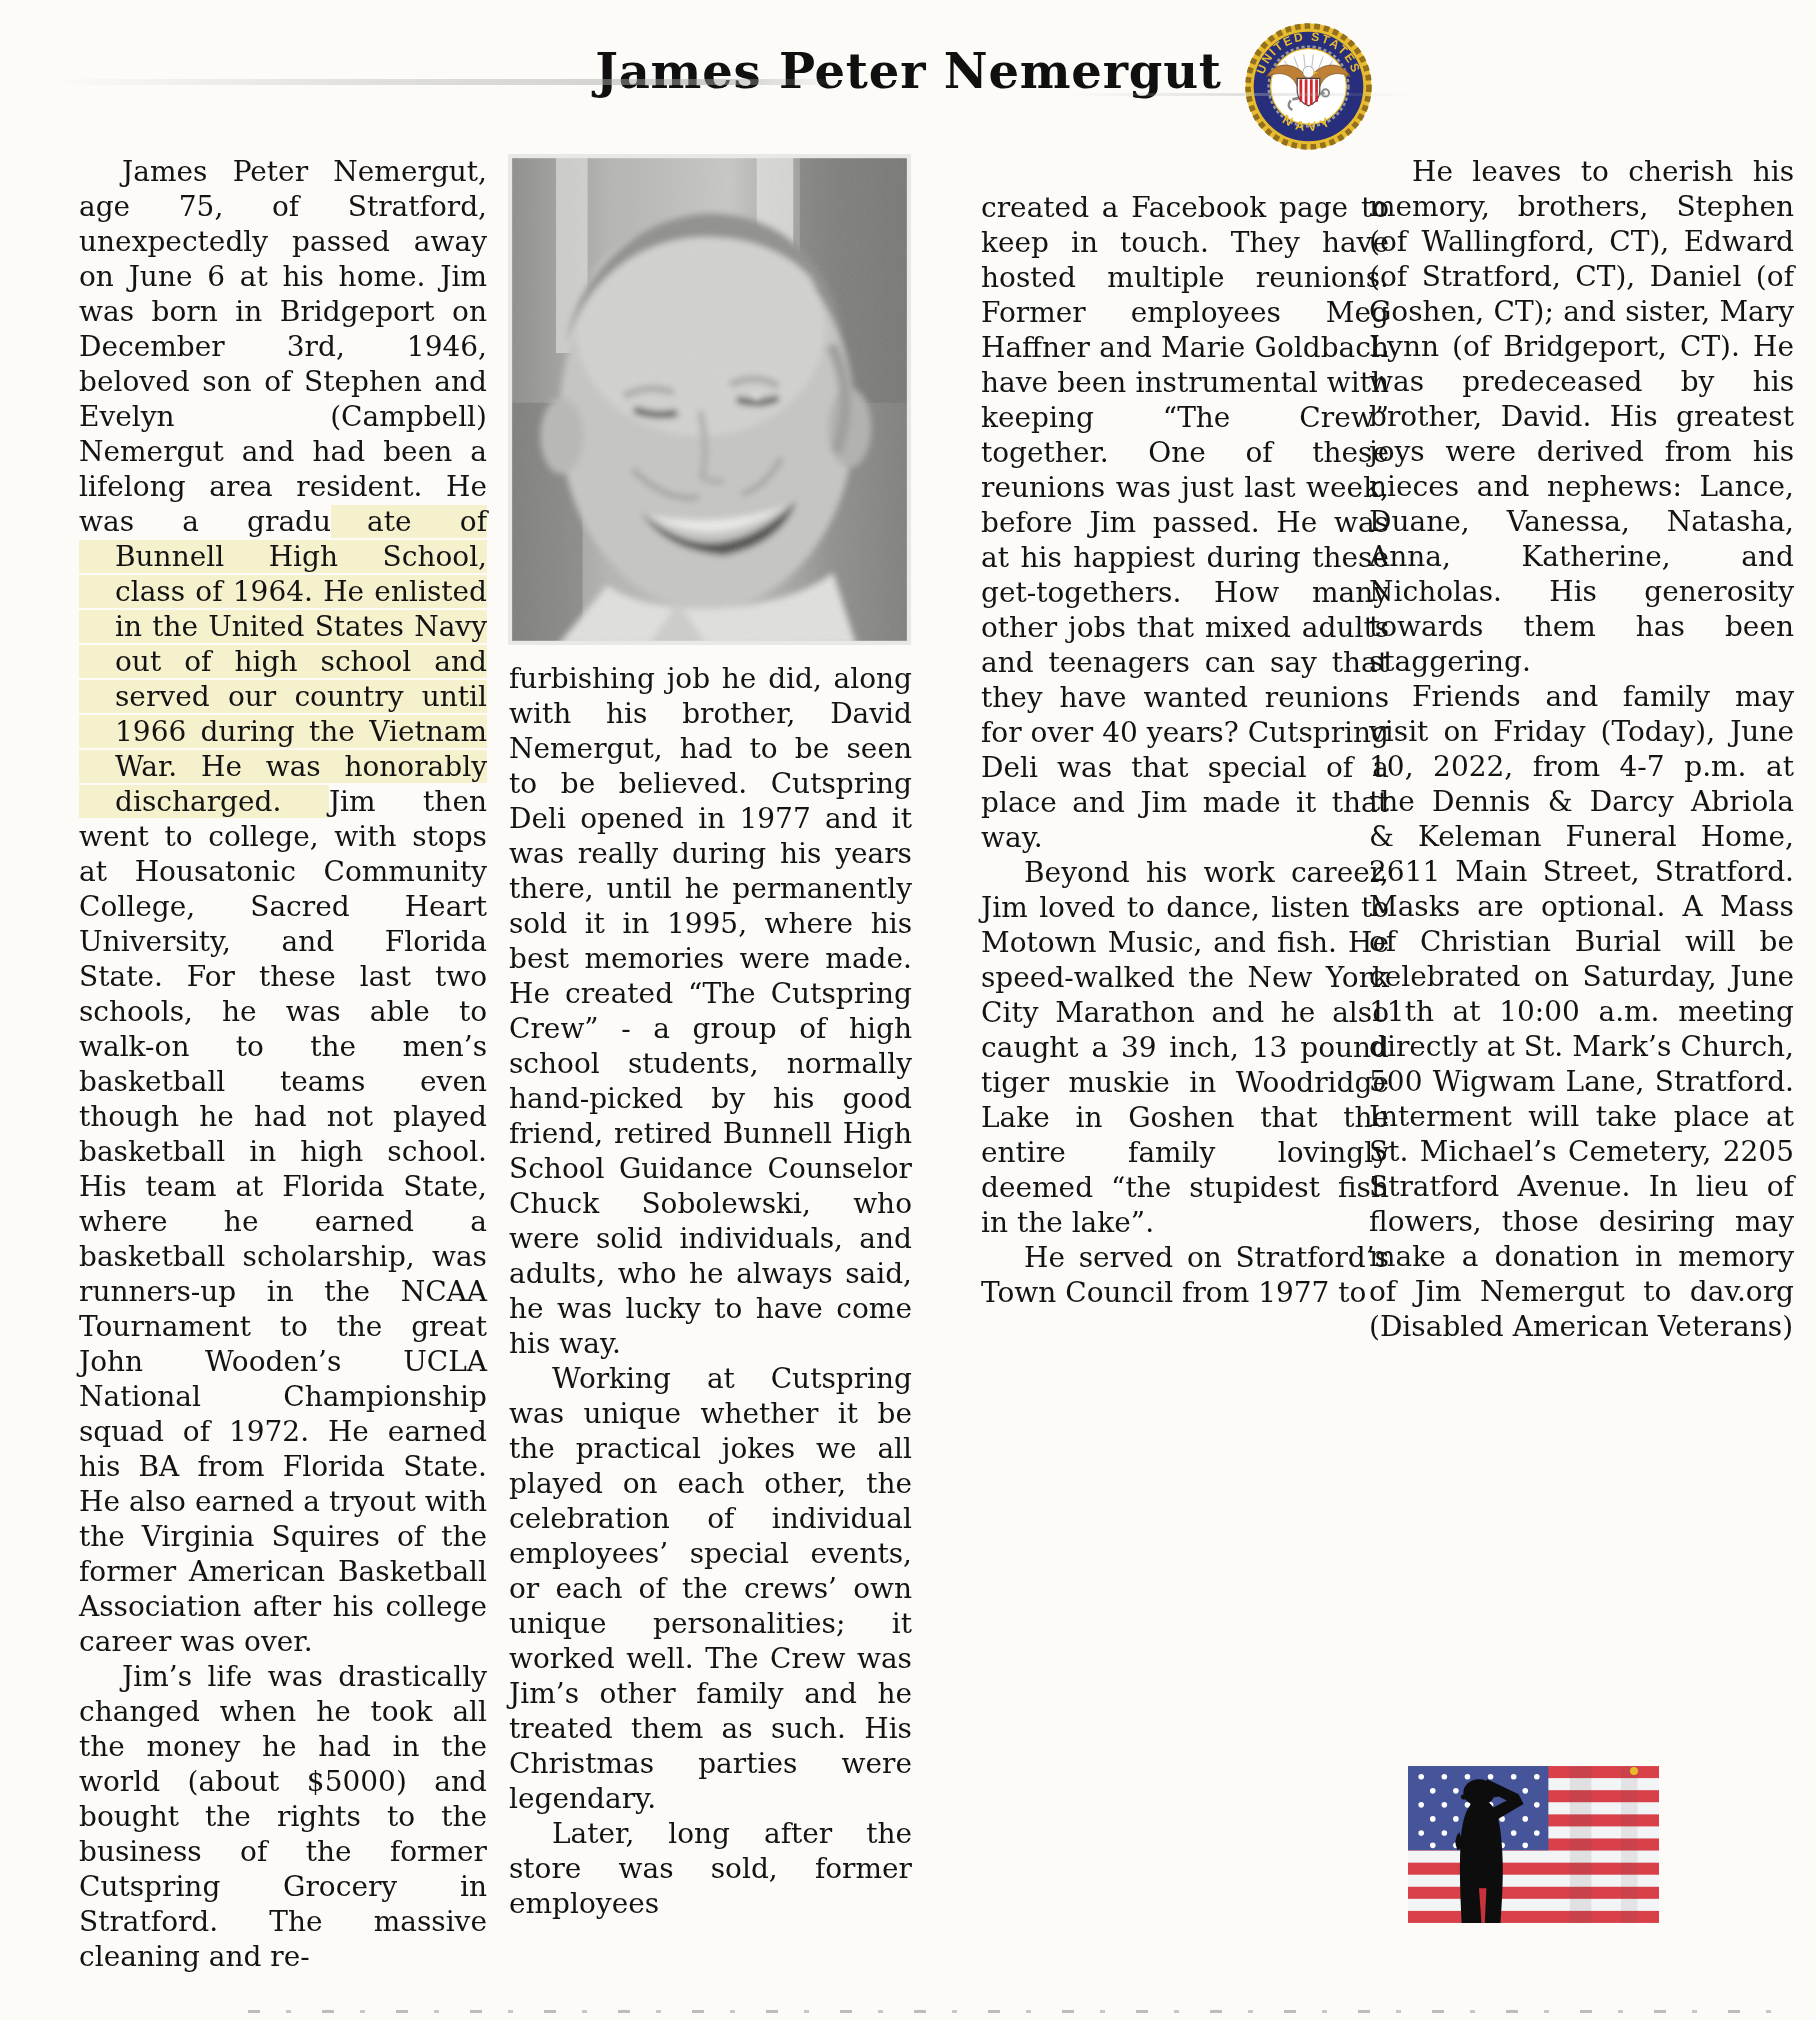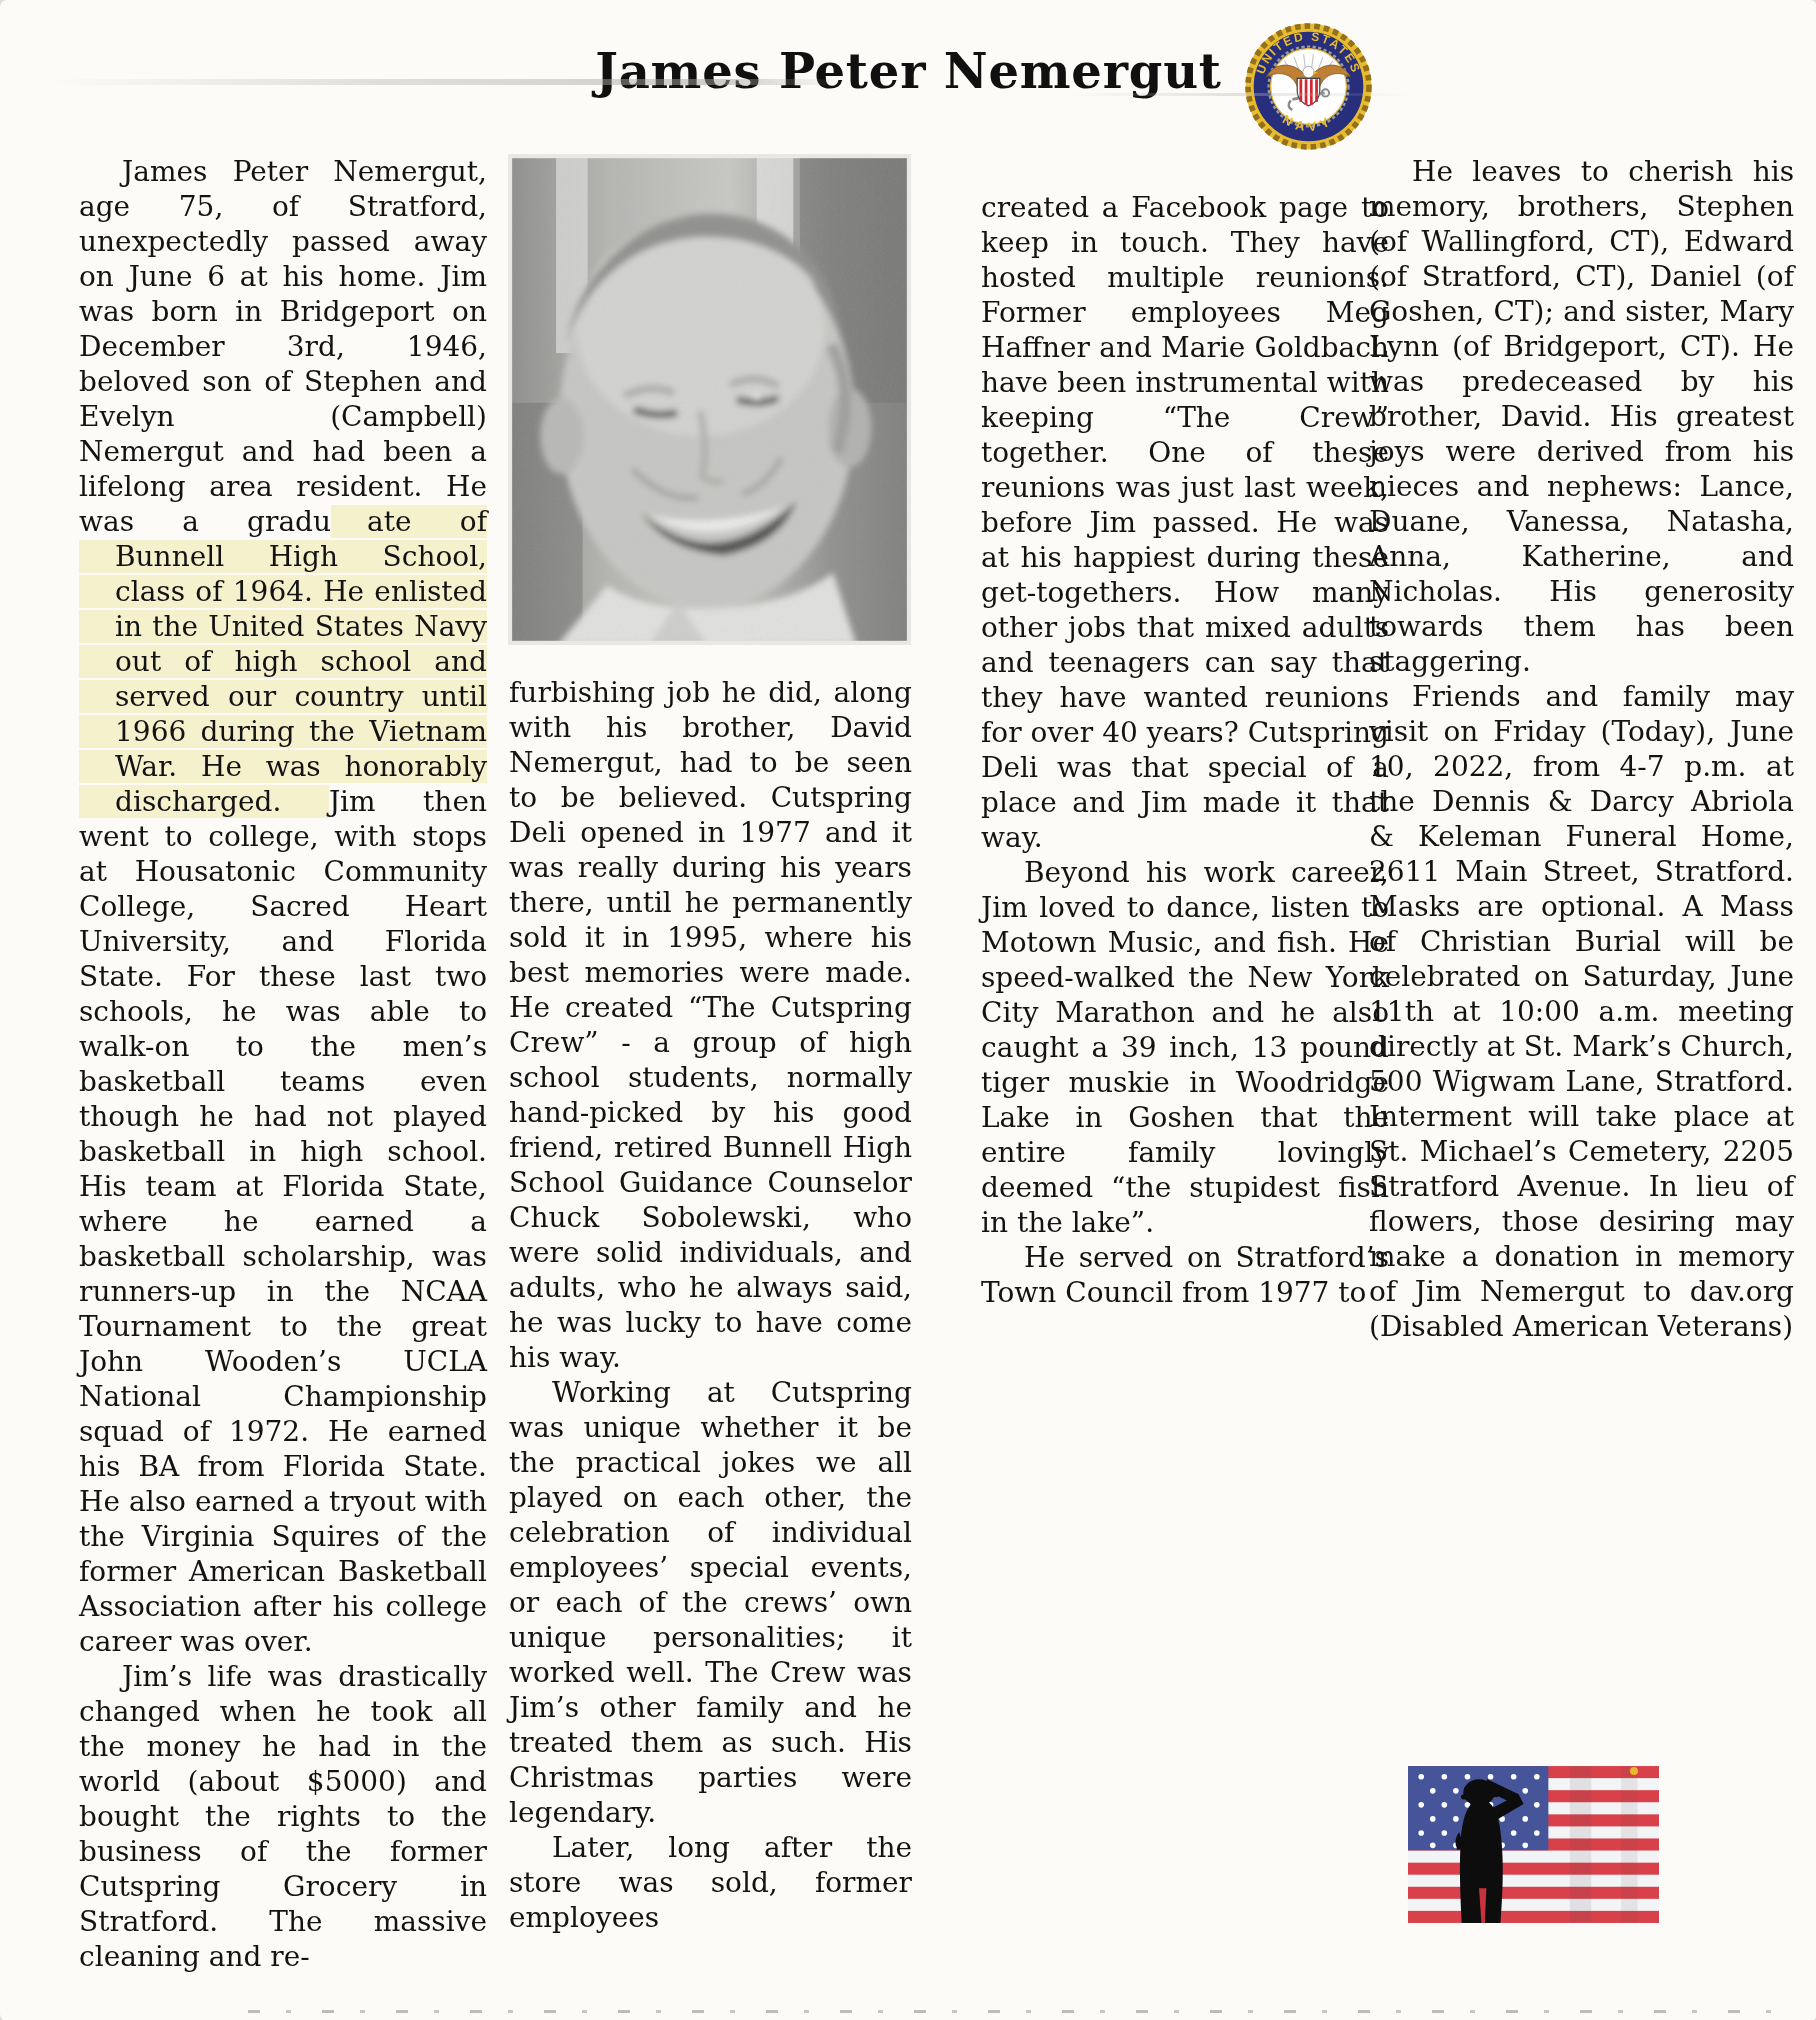--- a/index.html
+++ b/index.html
@@ -8,7 +8,6 @@
     position:relative; width:1817px; height:2021px;
     background:#fcfbf8; overflow:hidden; margin:0 auto;
     color:#161616;
-    border-radius:7px;
   }
   .masthead-title{
     position:absolute; top:43px; left:0; width:1817px;

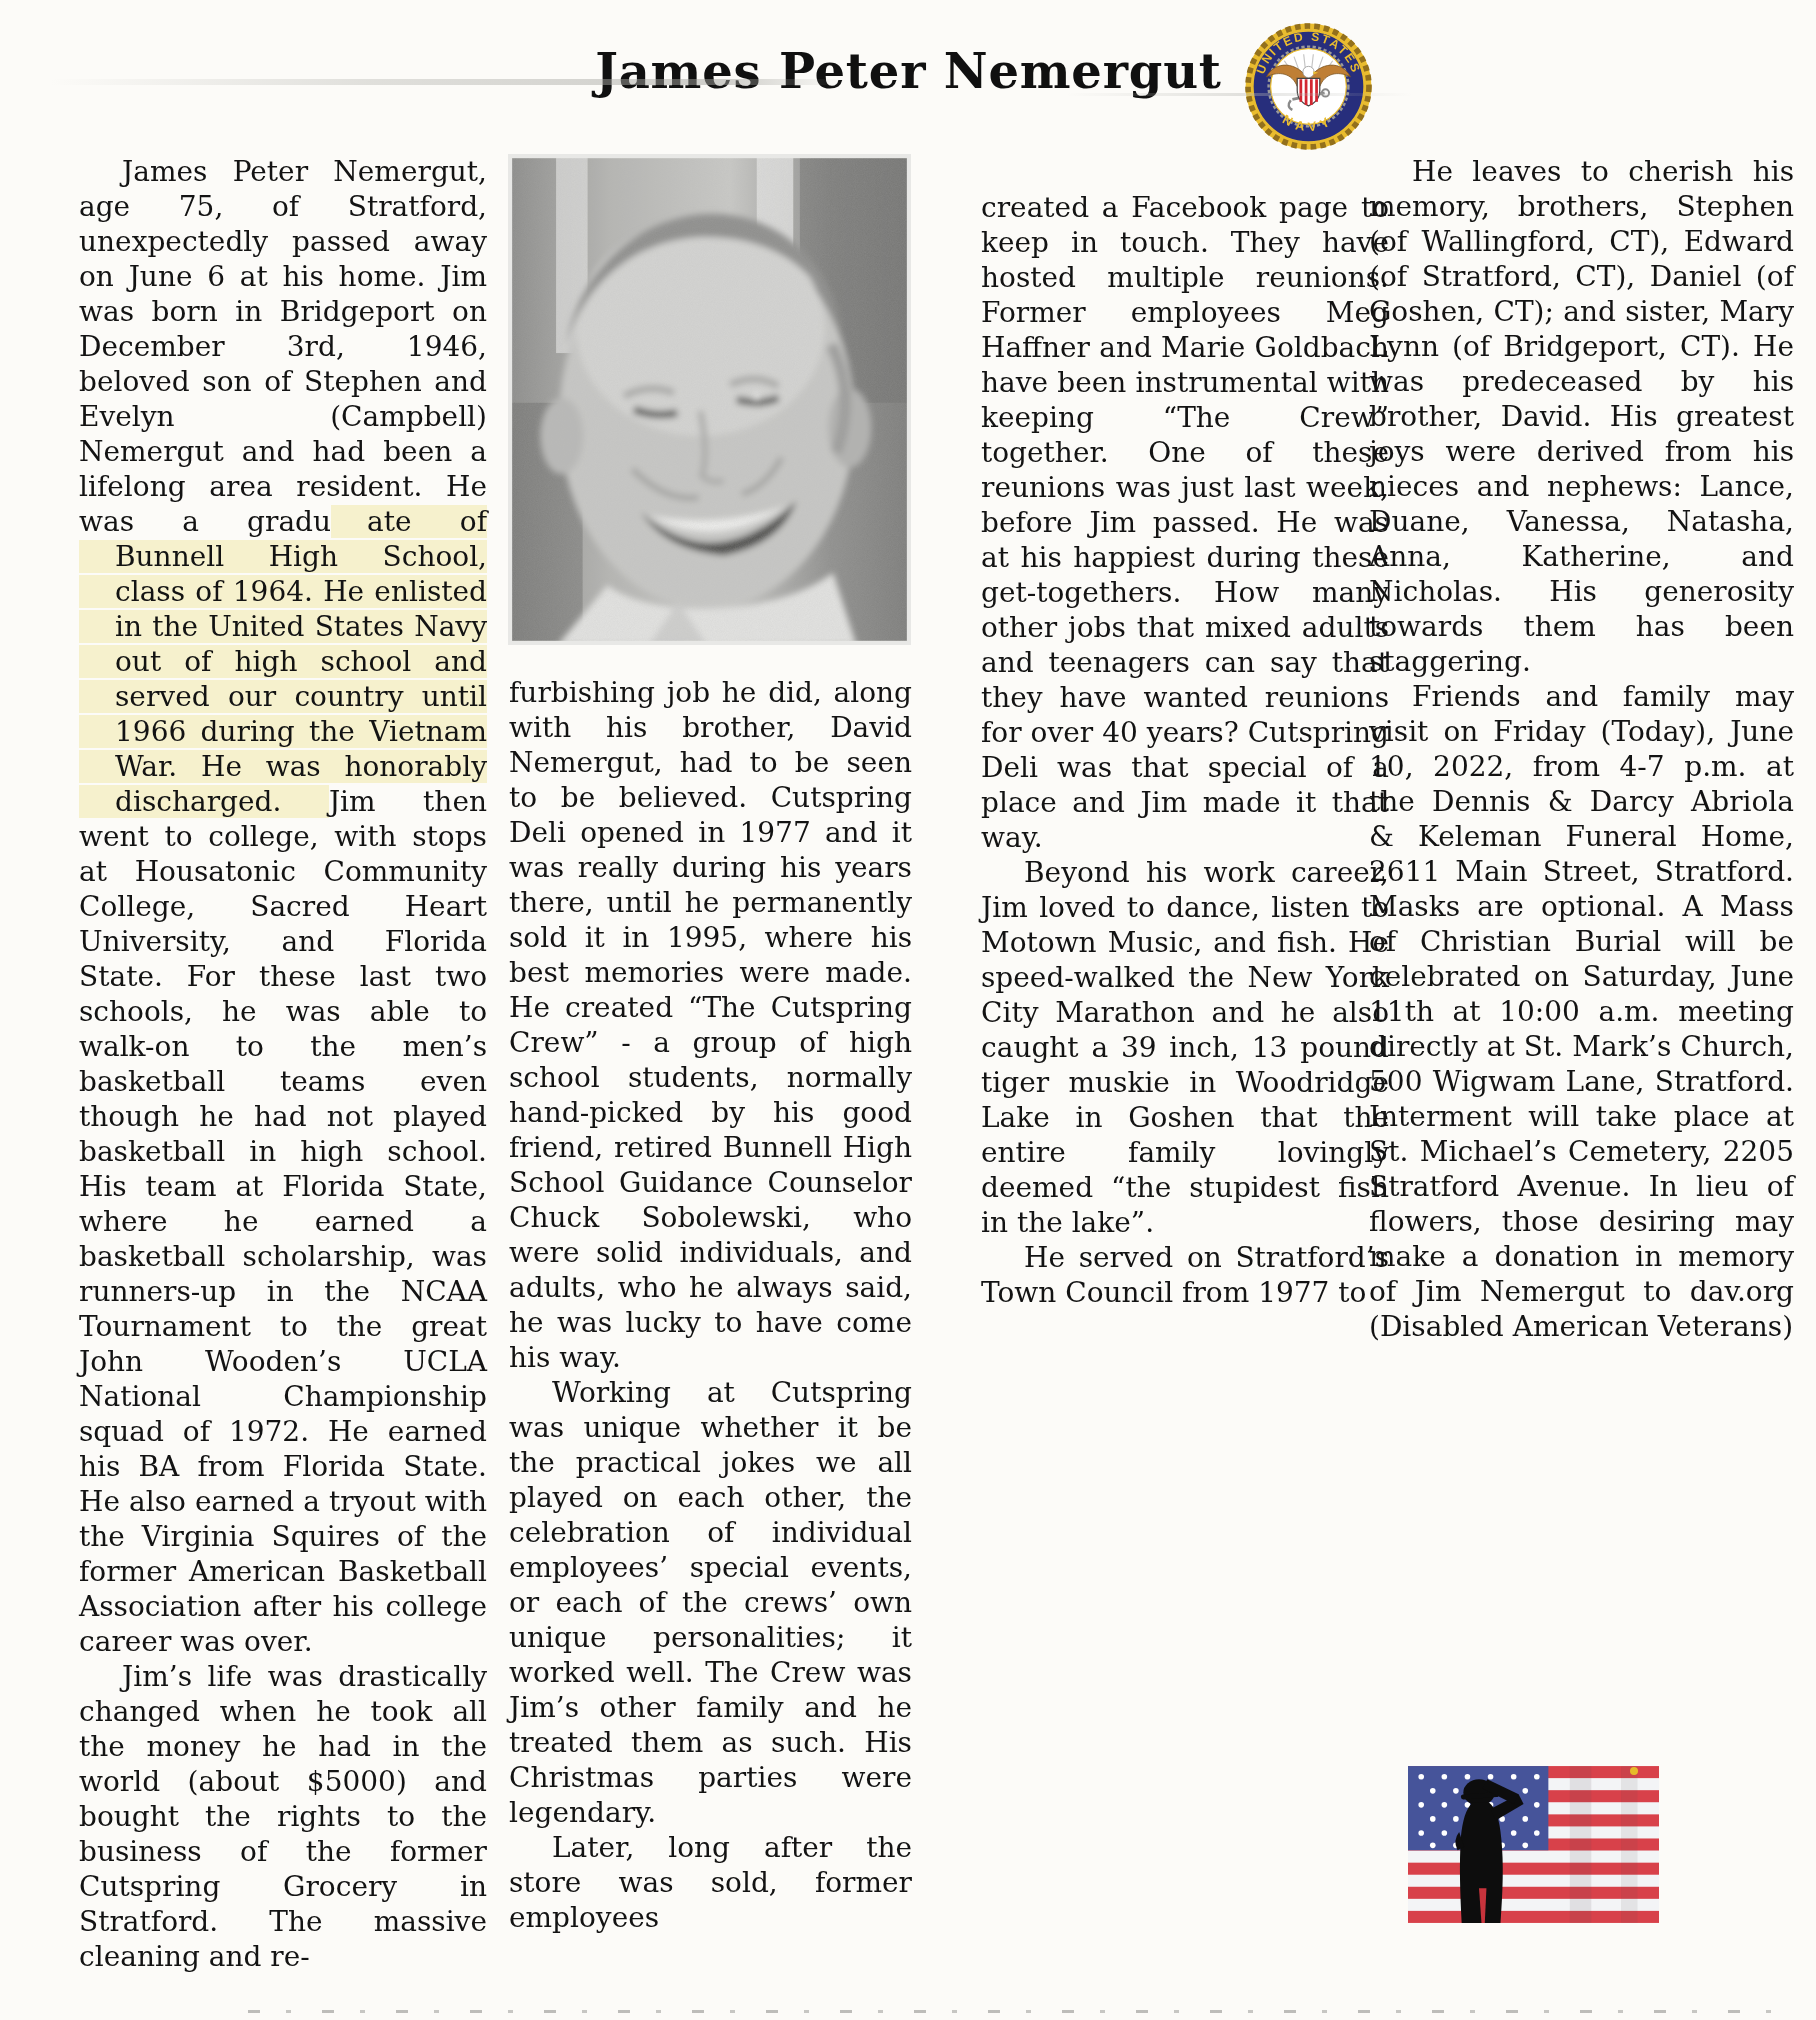--- a/index.html
+++ b/index.html
@@ -24,7 +24,7 @@
   .col p{ margin:0; }
   .col p.indent{ text-indent:43px; }
   #col1{ left:79px;  width:408px; }
-  #col2{ left:509px; width:403px; top:675px; }
+  #col2{ left:509px; width:403px; top:661px; }
   #col3{ left:981px; width:408px;margin-top:36px; }
   #col4{ left:1369px; width:425px; }
   .hl{ background:#f6f1cd; box-decoration-break:clone;padding-left:36px; -webkit-box-decoration-break:clone; }

